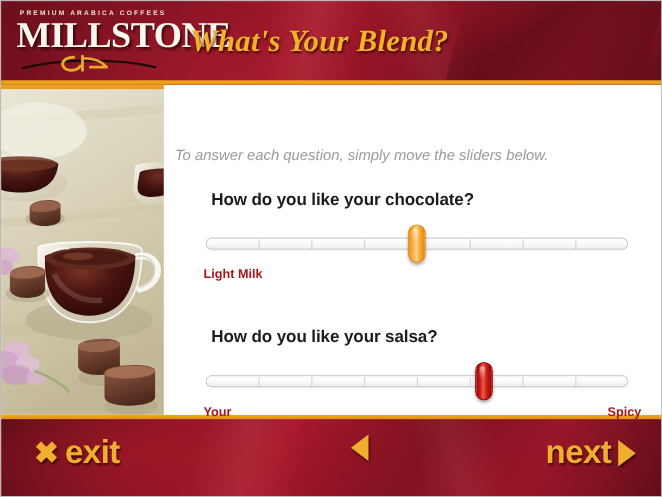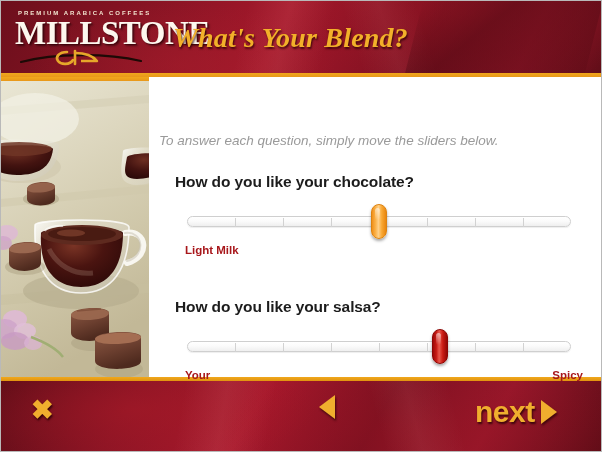--- a/index.html
+++ b/index.html
@@ -181,7 +181,7 @@
     font-size: 15.5px;
     font-weight: bold;
     color: #1c1c1c;
-    margin: 0 0 16px 0;
+    margin: 0 0 16px 17px;
     white-space: nowrap;
     letter-spacing: -0.1px;
   }

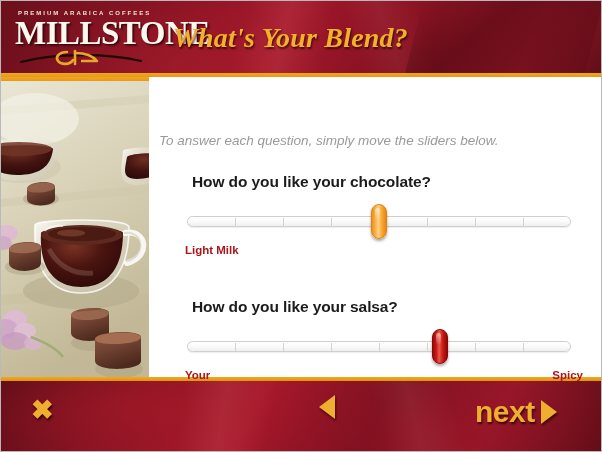--- a/index.html
+++ b/index.html
@@ -482,6 +482,7 @@
 
     <div class="nav-btn nav-exit">
       <span class="glyph-x">✖</span>
+      <span>exit</span>
     </div>
 
     <div class="nav-btn nav-back">

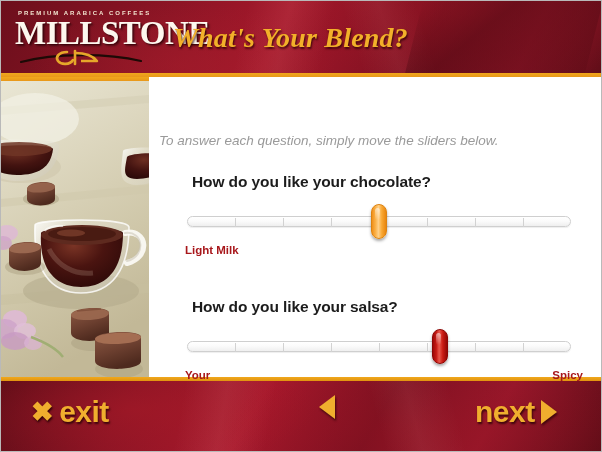--- a/index.html
+++ b/index.html
@@ -292,7 +292,7 @@
   }
   .nav-exit { left: 30px; }
   .nav-back { left: 318px; }
-  .nav-next { left: 474px; }
+  .nav-next { left: 495px; }
 
   .glyph-x {
     font-size: 27px;

